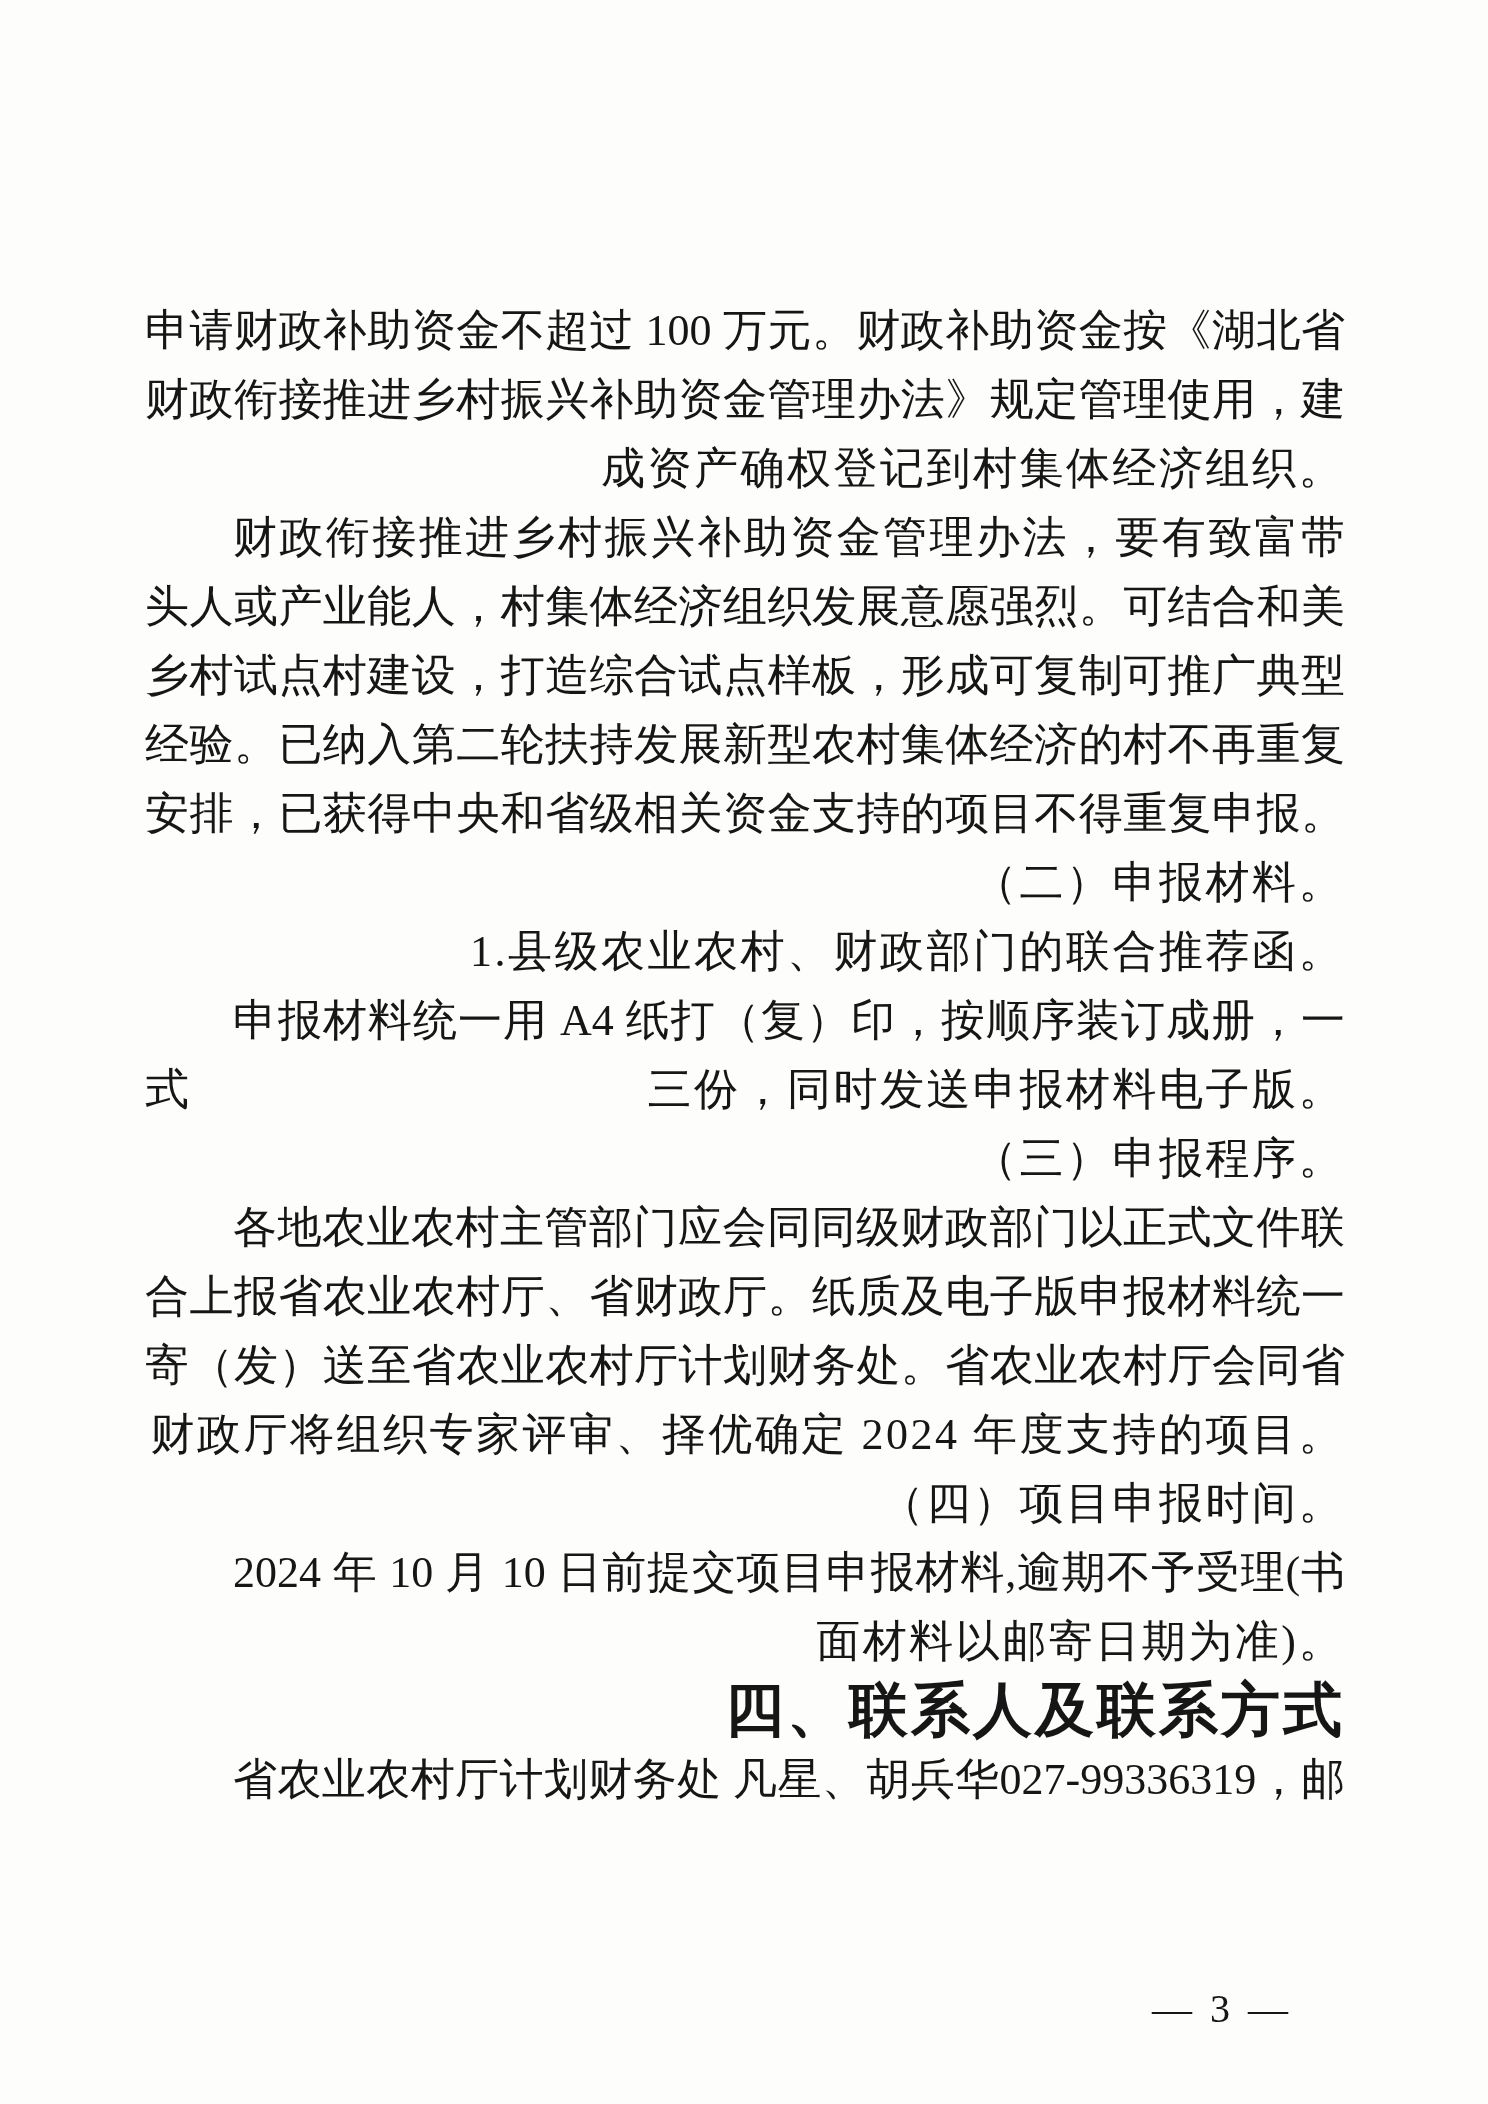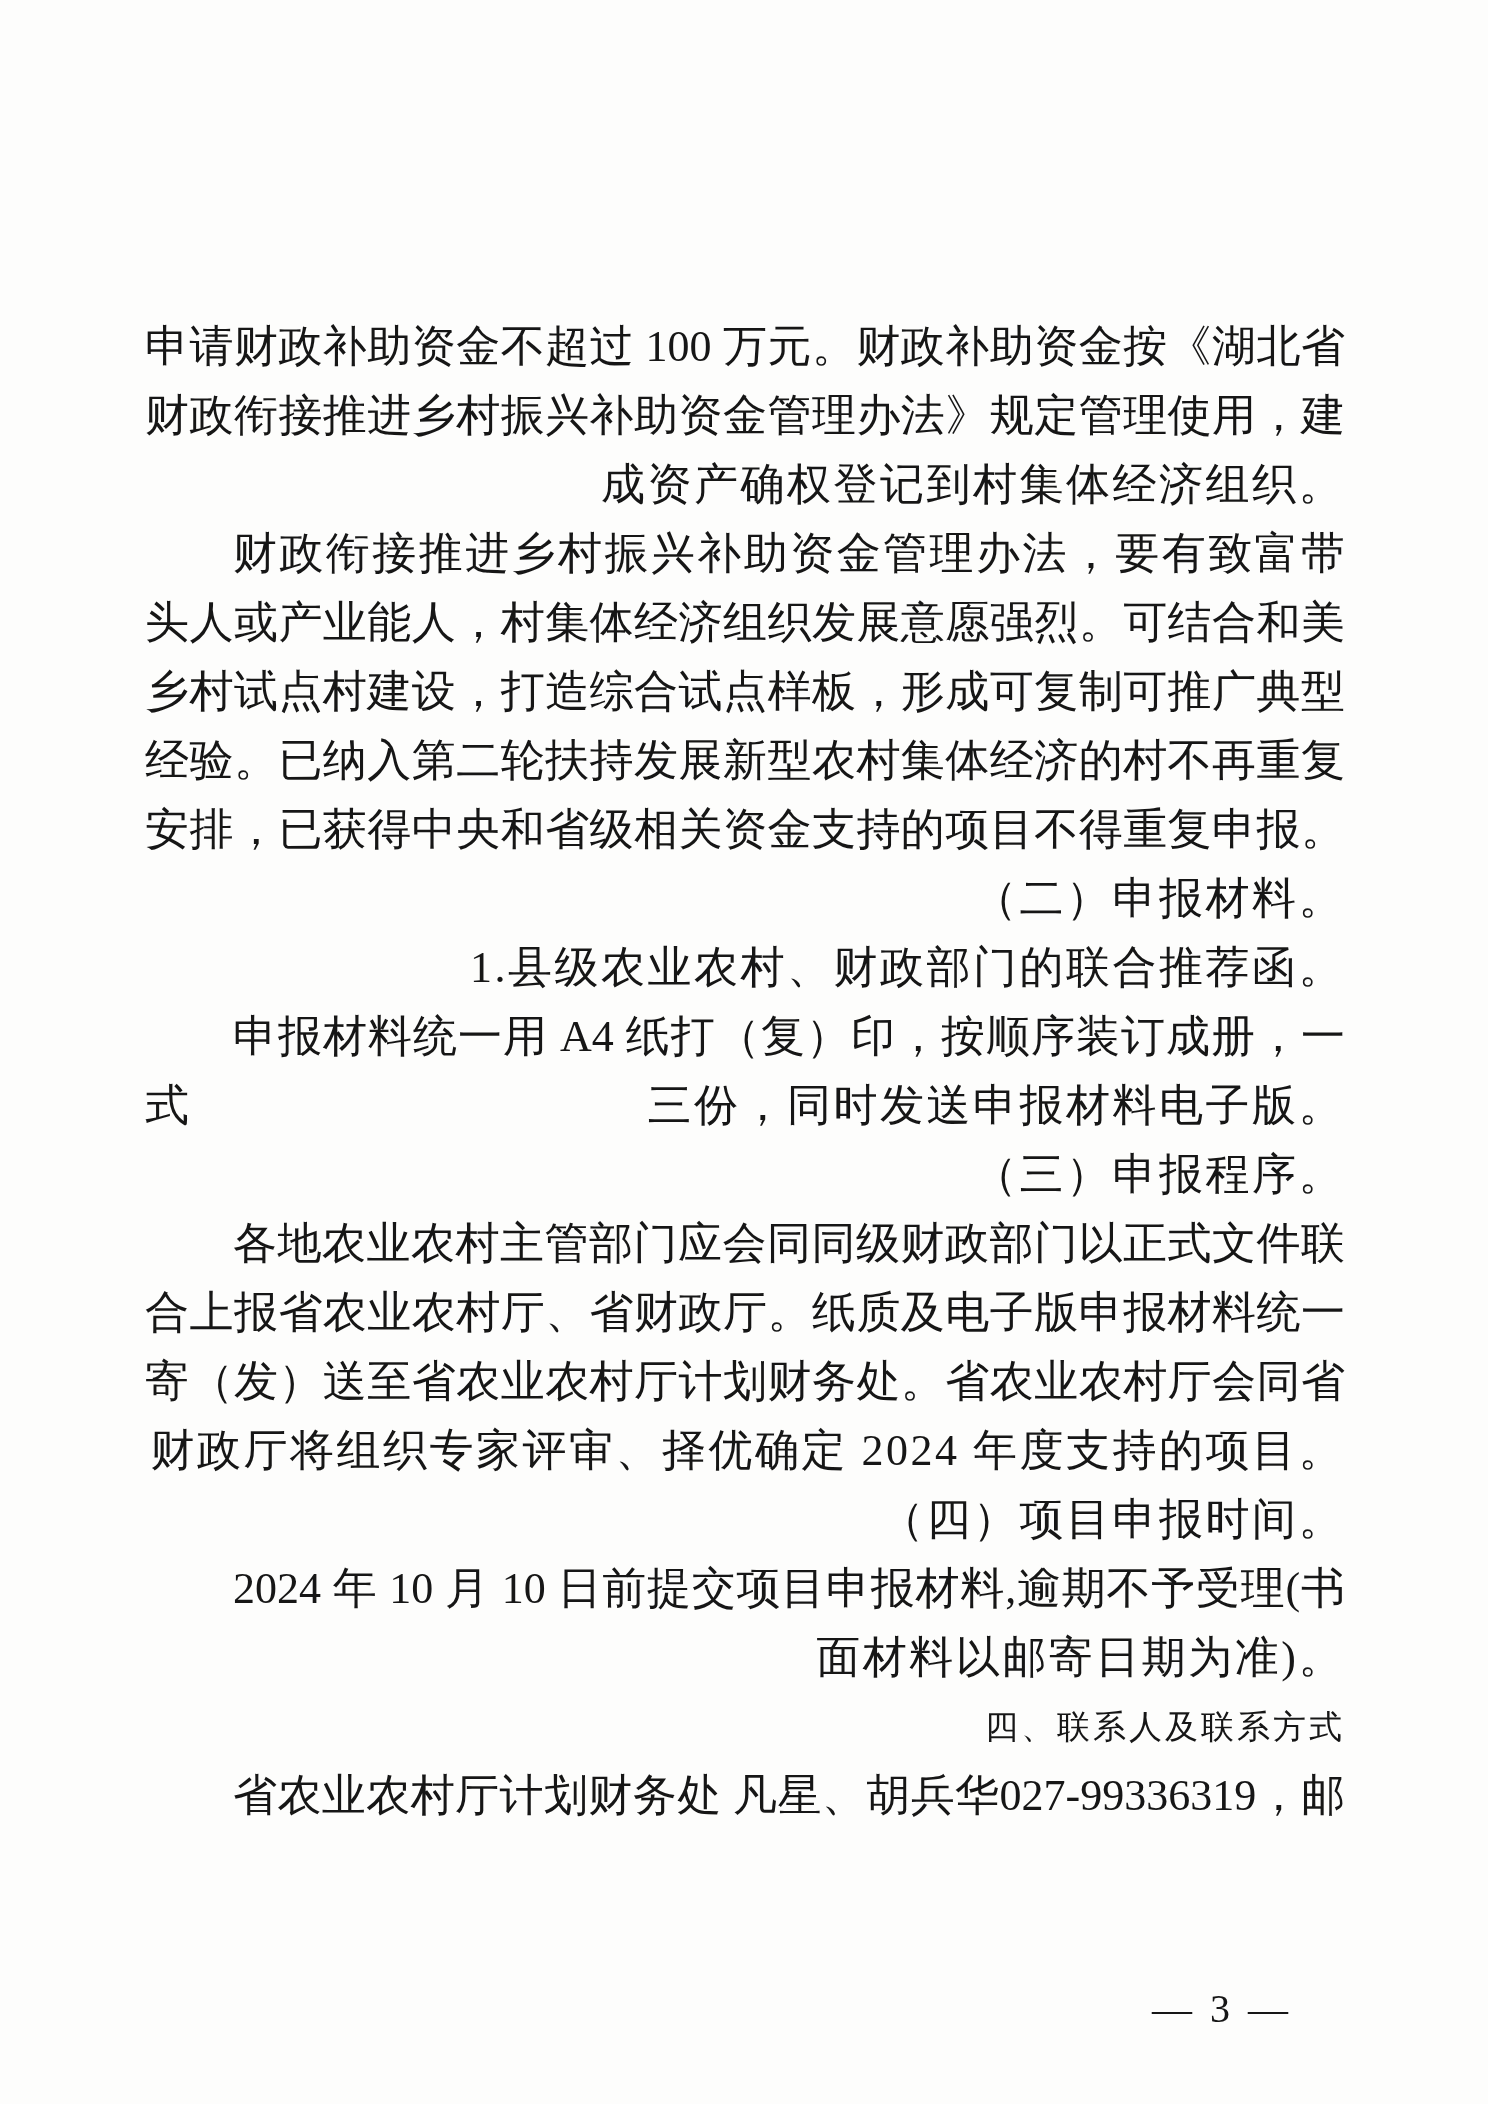--- a/index.html
+++ b/index.html
@@ -23,7 +23,7 @@
   .text-block {
     position: absolute;
     left: 145px;
-    top: 312px;
+    top: 296px;
     width: 1200px;
   }
   .line {

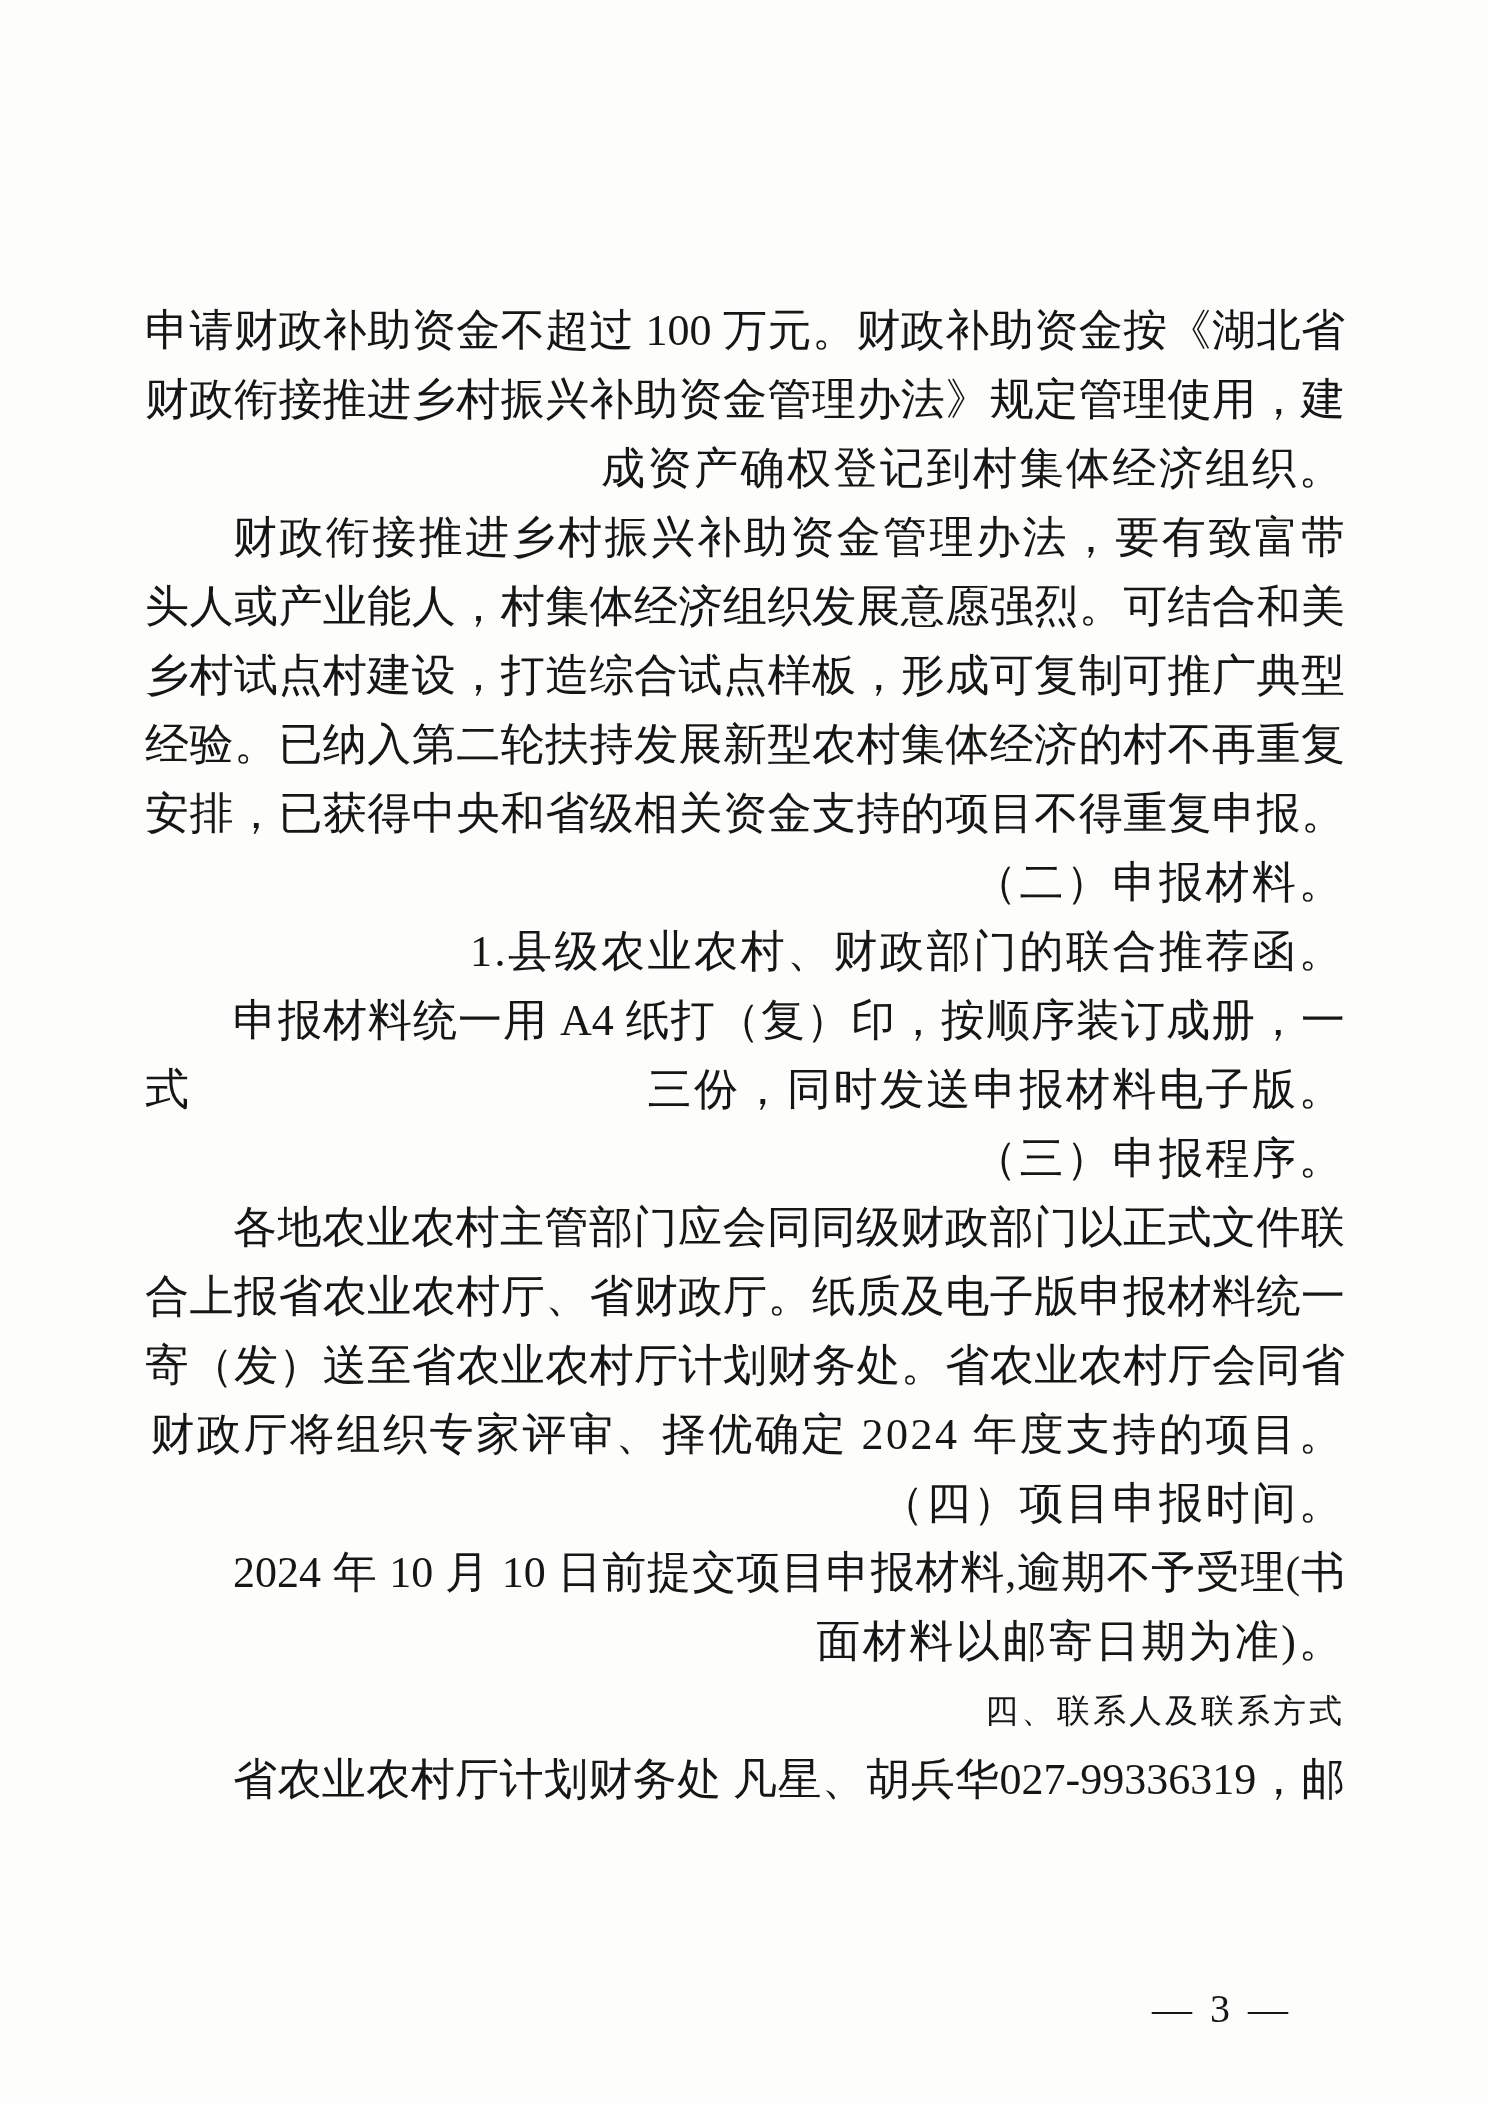--- a/index.html
+++ b/index.html
@@ -45,8 +45,8 @@
   }
   .line.bold {
     font-family: "Liberation Sans", "DejaVu Sans", sans-serif;
-    font-weight: normal;
-    font-size: 33px;
+    font-weight: bold;
+    font-size: 59px;
     letter-spacing: 3px;
   }
   .page-number {

